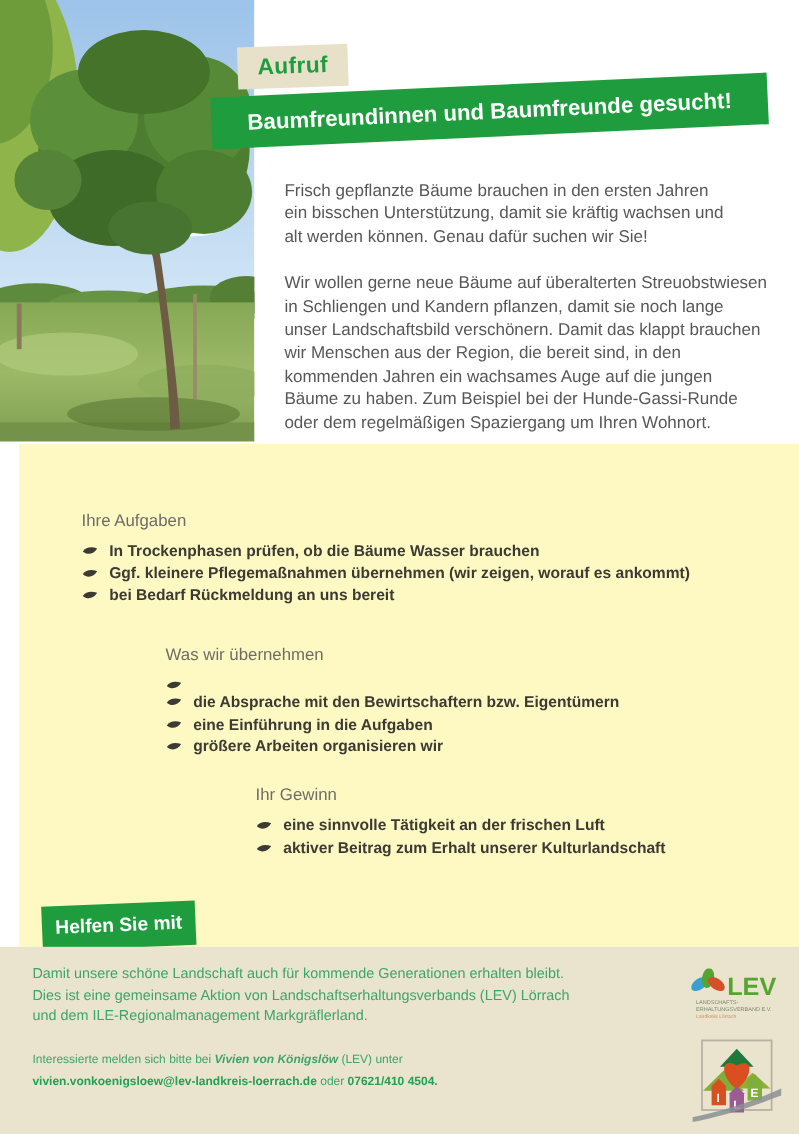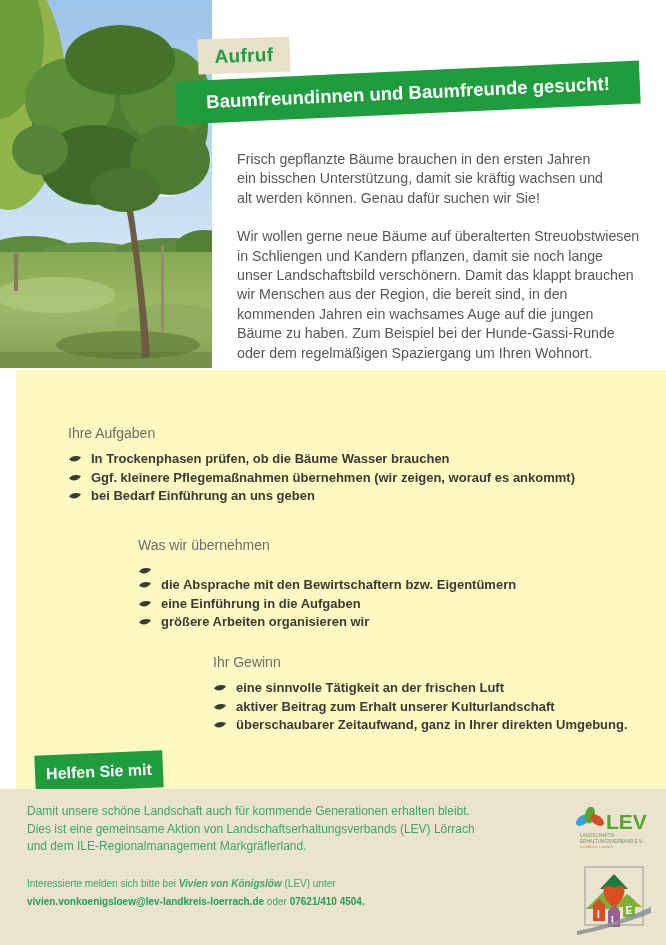--- a/index.html
+++ b/index.html
@@ -145,7 +145,7 @@
           <svg class="leaf" viewBox="0 0 14 9">
               <path d="M1,4.6 C3.5,1 8,0.2 13,2 C10.5,6.5 5,8.2 1,4.6 Z" fill="#3b3a33"></path>
             </svg>
-          <span>bei Bedarf Einführung an uns geben</span>
+          <span>bei Bedarf Rückmeldung an uns bereit</span>
           </li>
       </ul>
     </div>

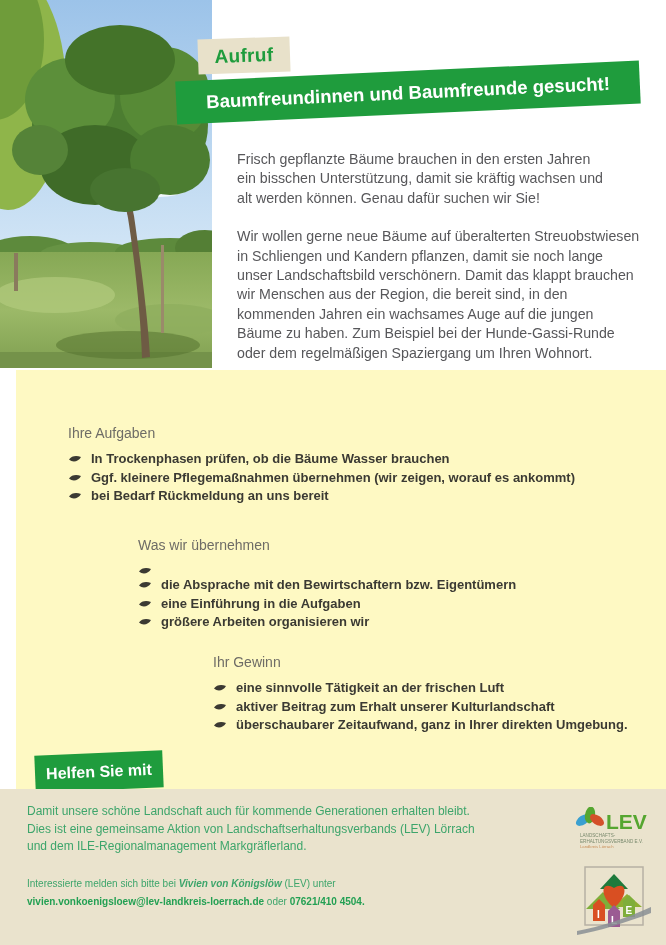--- a/index.html
+++ b/index.html
@@ -194,12 +194,6 @@
             </svg>
           <span>aktiver Beitrag zum Erhalt unserer Kulturlandschaft</span>
           </li>
-        <li>
-          <svg class="leaf" viewBox="0 0 14 9">
-              <path d="M1,4.6 C3.5,1 8,0.2 13,2 C10.5,6.5 5,8.2 1,4.6 Z" fill="#3b3a33"></path>
-            </svg>
-          <span>überschaubarer Zeitaufwand, ganz in Ihrer direkten Umgebung.</span>
-          </li>
       </ul>
     </div>
   </div>

